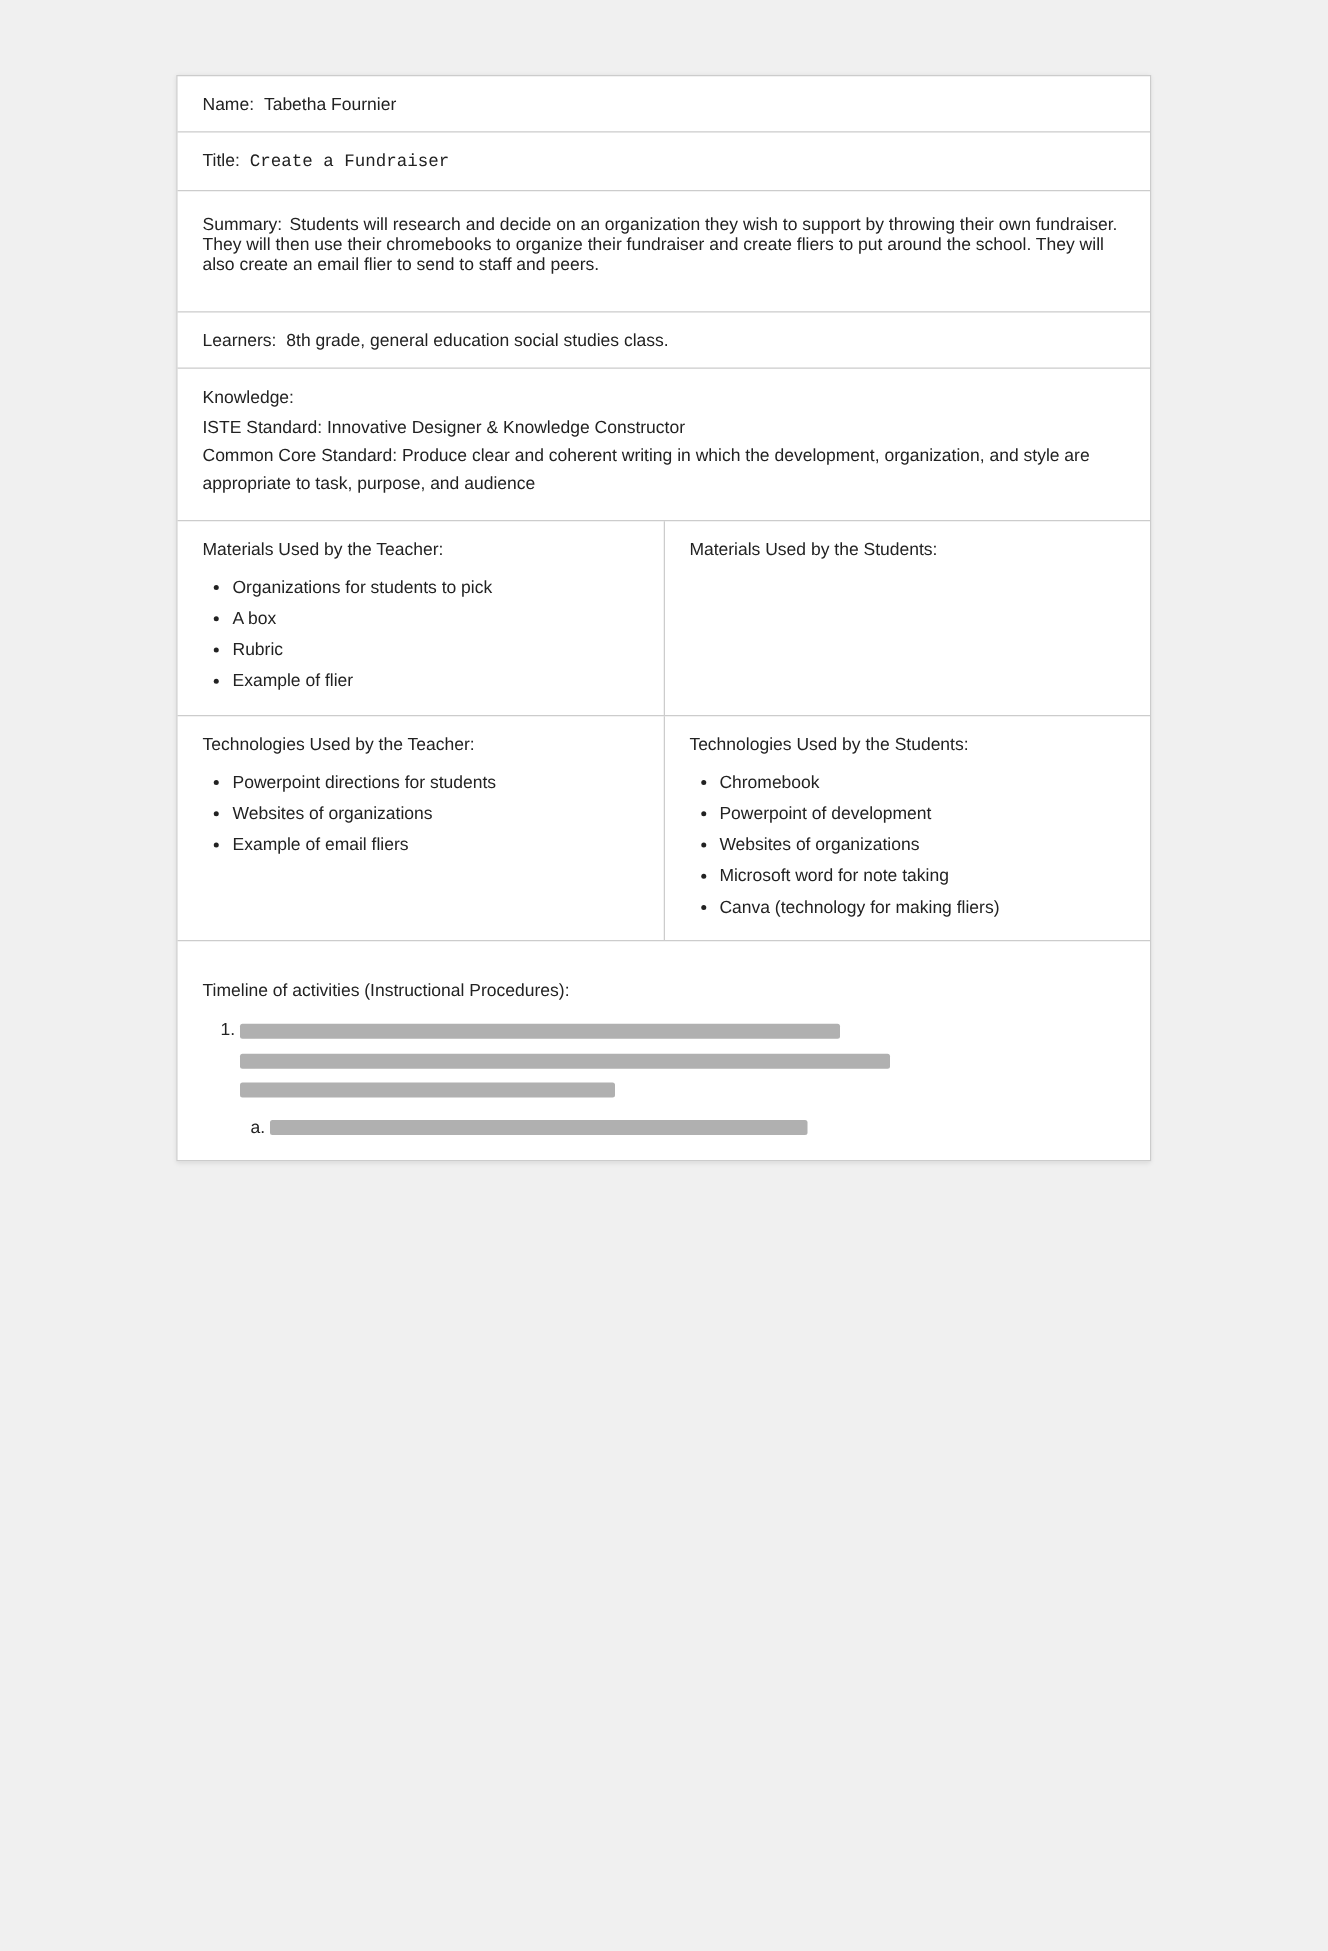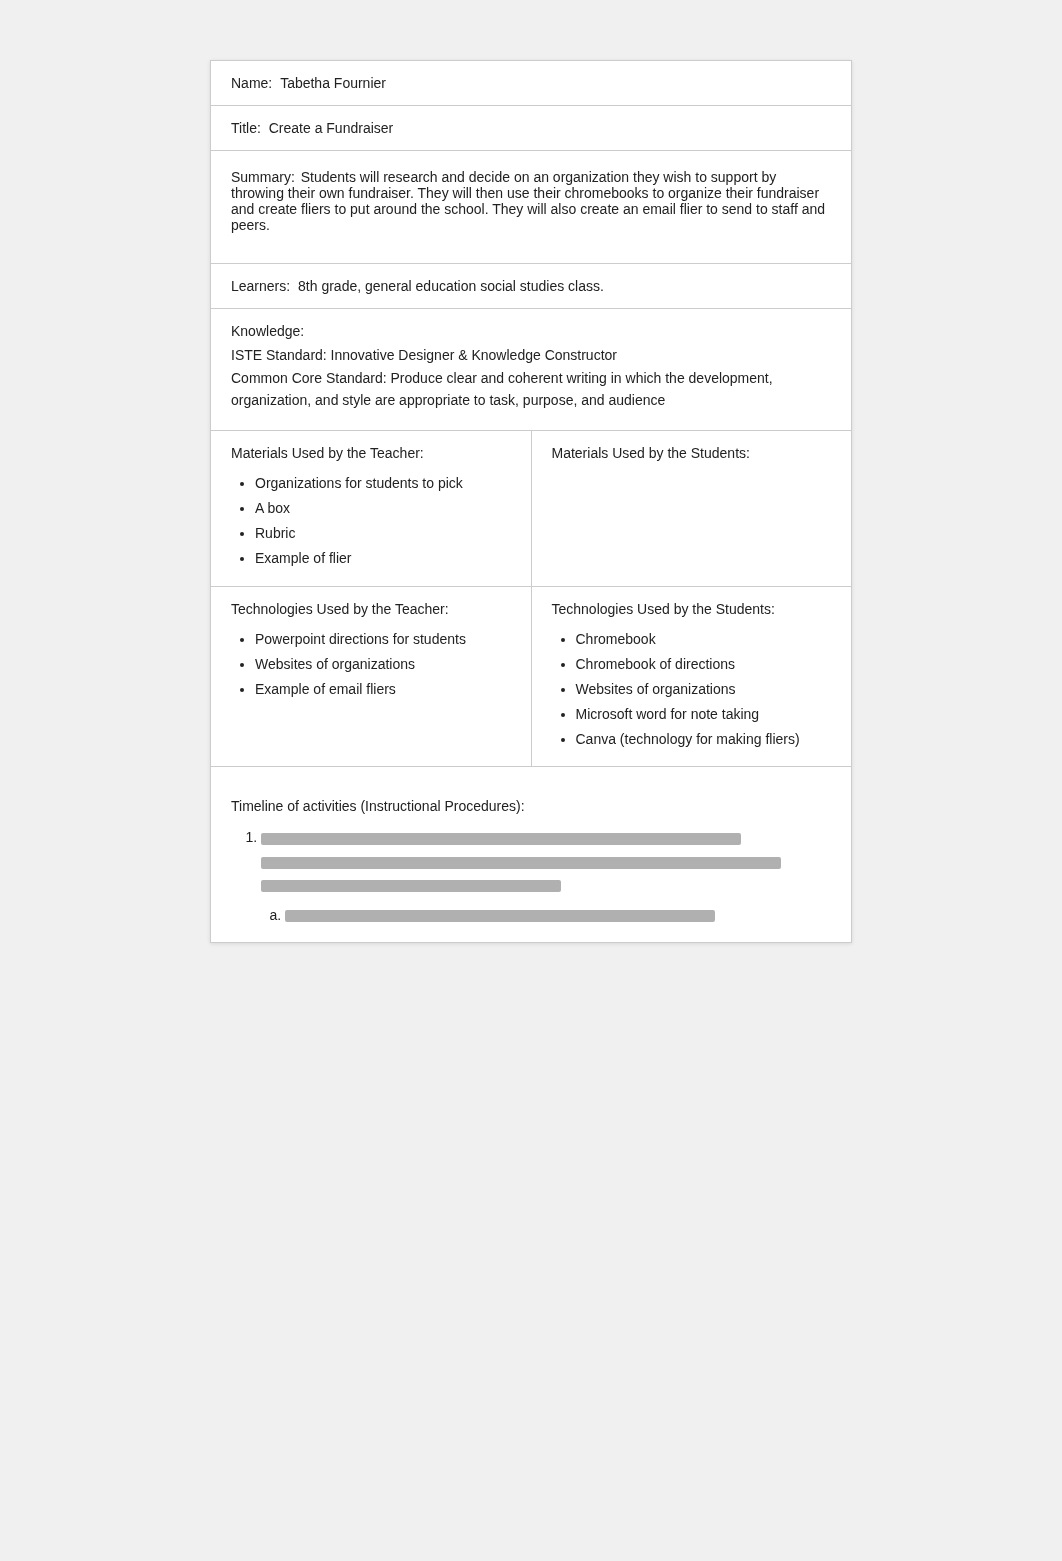--- a/index.html
+++ b/index.html
@@ -20,7 +20,7 @@
 
     .page {
       background: #fff;
-      width: 642px;
+      width: 780px;
       border: 1px solid #ccc;
       box-shadow: 0 1px 4px rgba(0,0,0,0.1);
     }

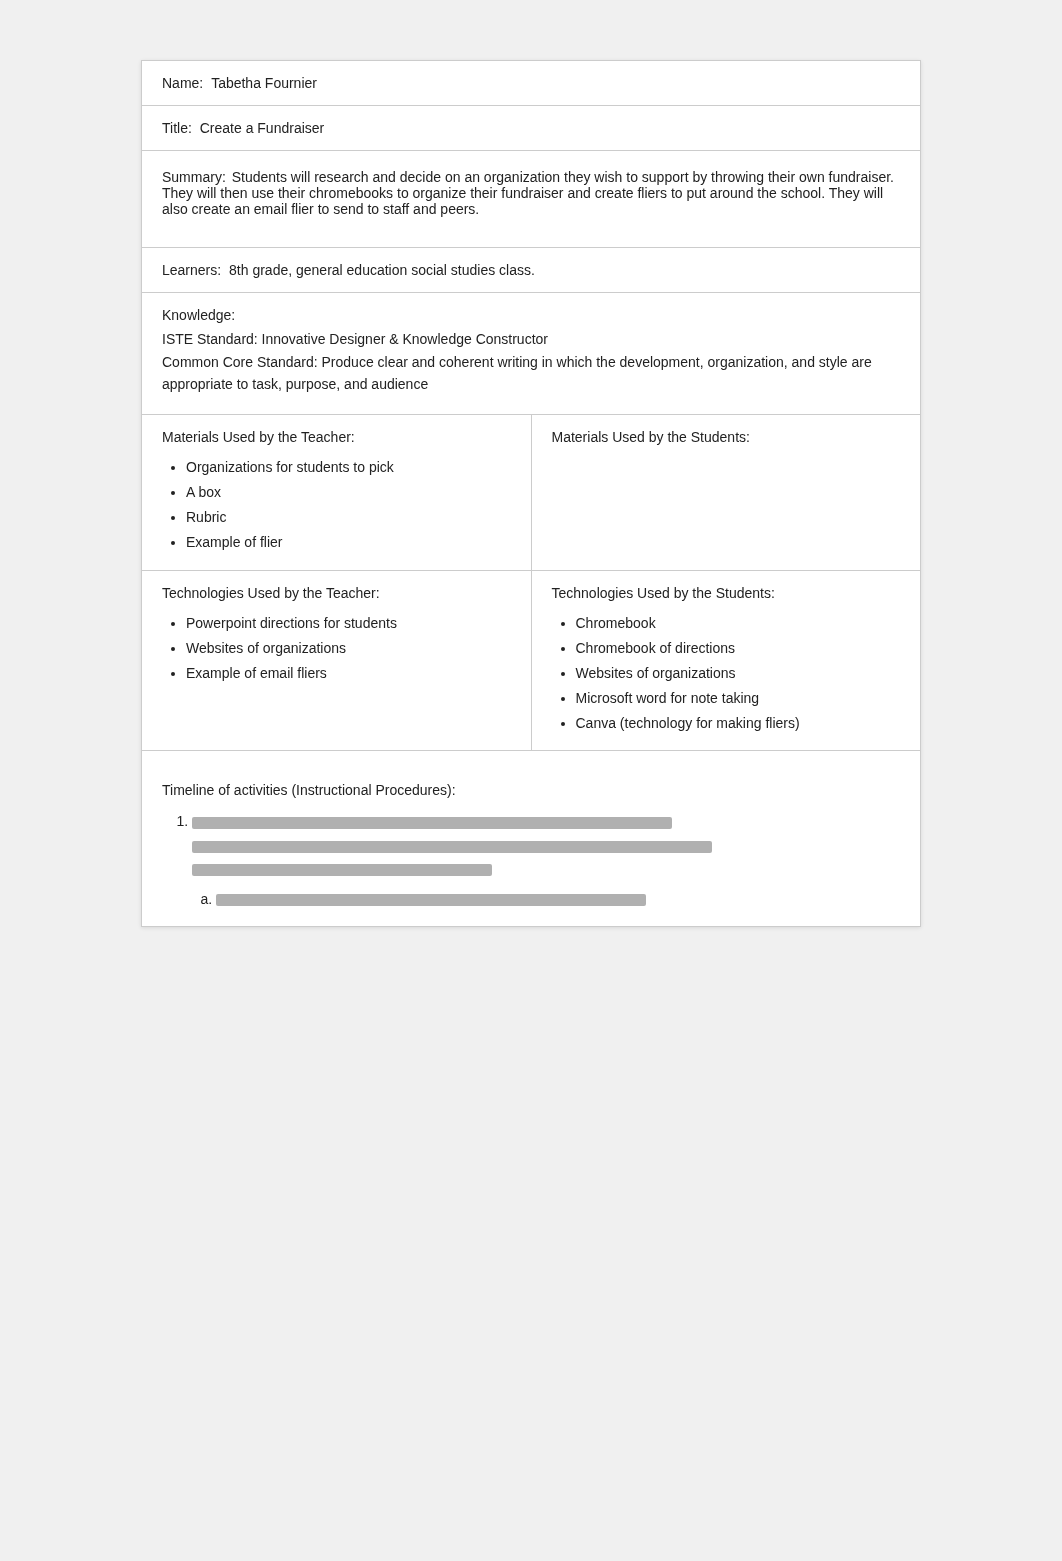--- a/index.html
+++ b/index.html
@@ -100,7 +100,7 @@
 
   <div class="section">
     <span>Title:</span>
-    <span style="margin-left:4px;">Create a  Fundraiser</span>
+    <span style="margin-left:4px;font-family:Liberation Mono, monospace;">Create a  Fundraiser</span>
   </div>
 
   <div class="section" style="padding-top:18px; padding-bottom:30px;">

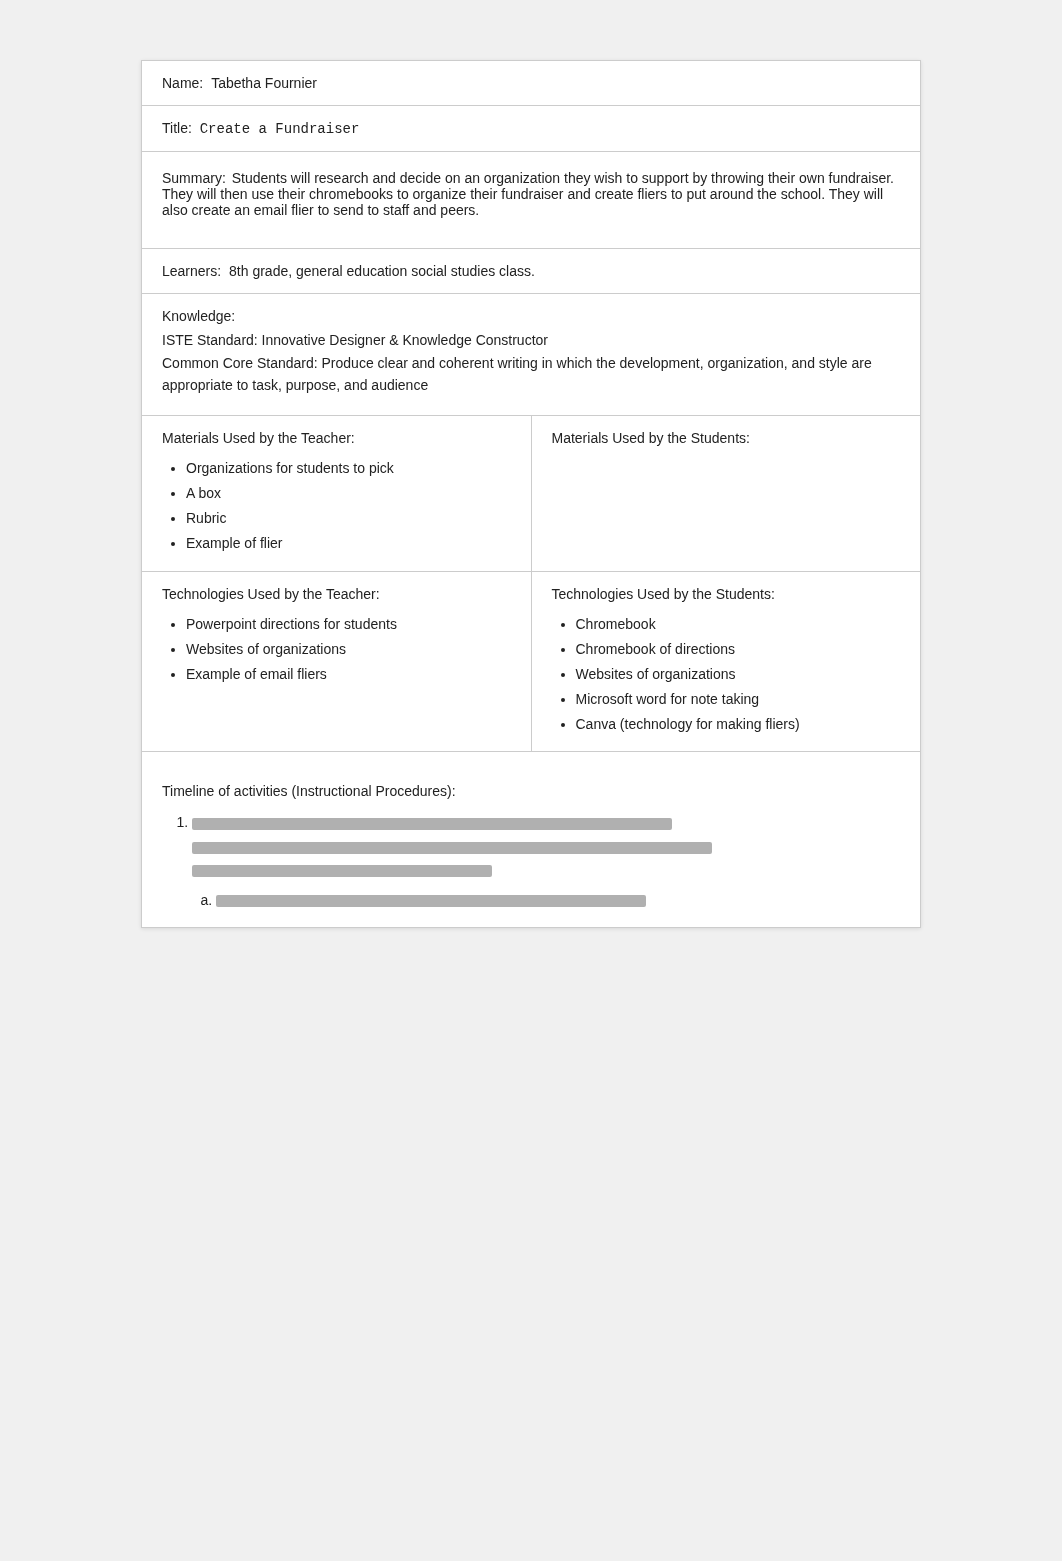--- a/index.html
+++ b/index.html
@@ -147,7 +147,7 @@
       <div class="col-header">Technologies Used by the Students:</div>
       <ul class="bullet-list">
         <li>Chromebook</li>
-        <li>Chromebook of directions</li>
+        <li>Powerpoint of development</li>
         <li>Websites of organizations</li>
         <li>Microsoft word for note taking</li>
         <li>Canva (technology for making fliers)</li>

